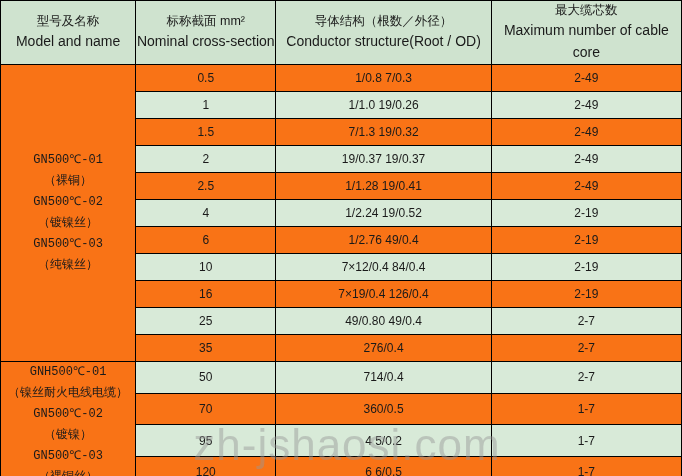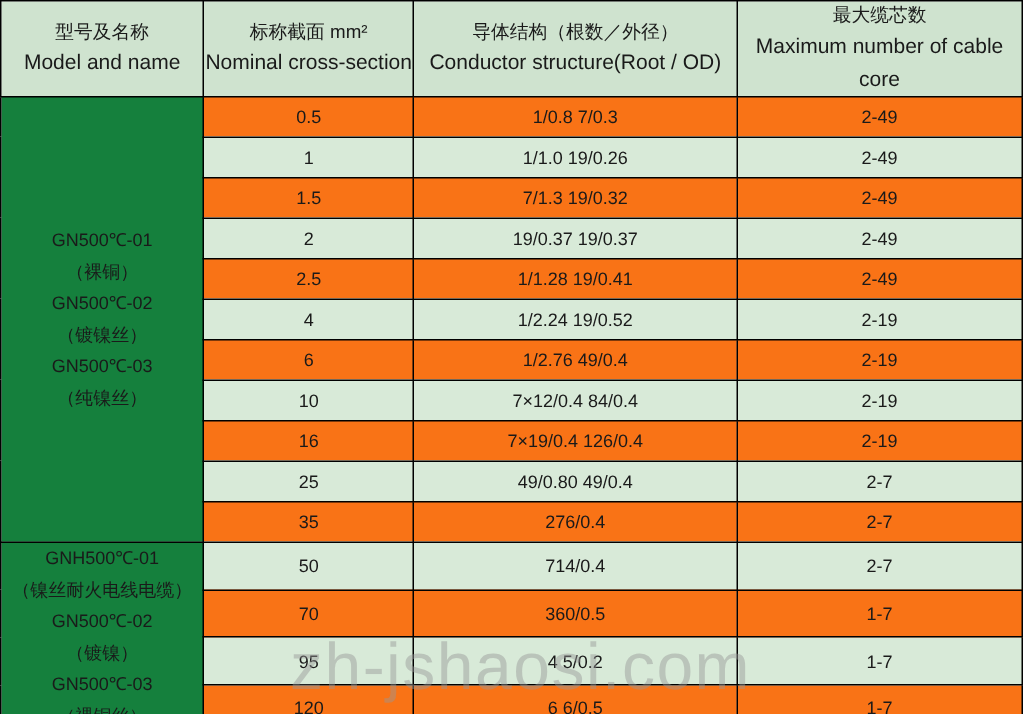--- a/index.html
+++ b/index.html
@@ -46,10 +46,11 @@
     background: #f97316;
   }
   td.namecell {
-    background: #15803d;
+    background: #f97316;
     font-size: 12px;
     line-height: 1.75;
     padding: 4px 2px;
+    font-family: Liberation Mono, monospace;
   }
   td.namecell .nl { display: block; }
   .col-name { width: 135px; }

